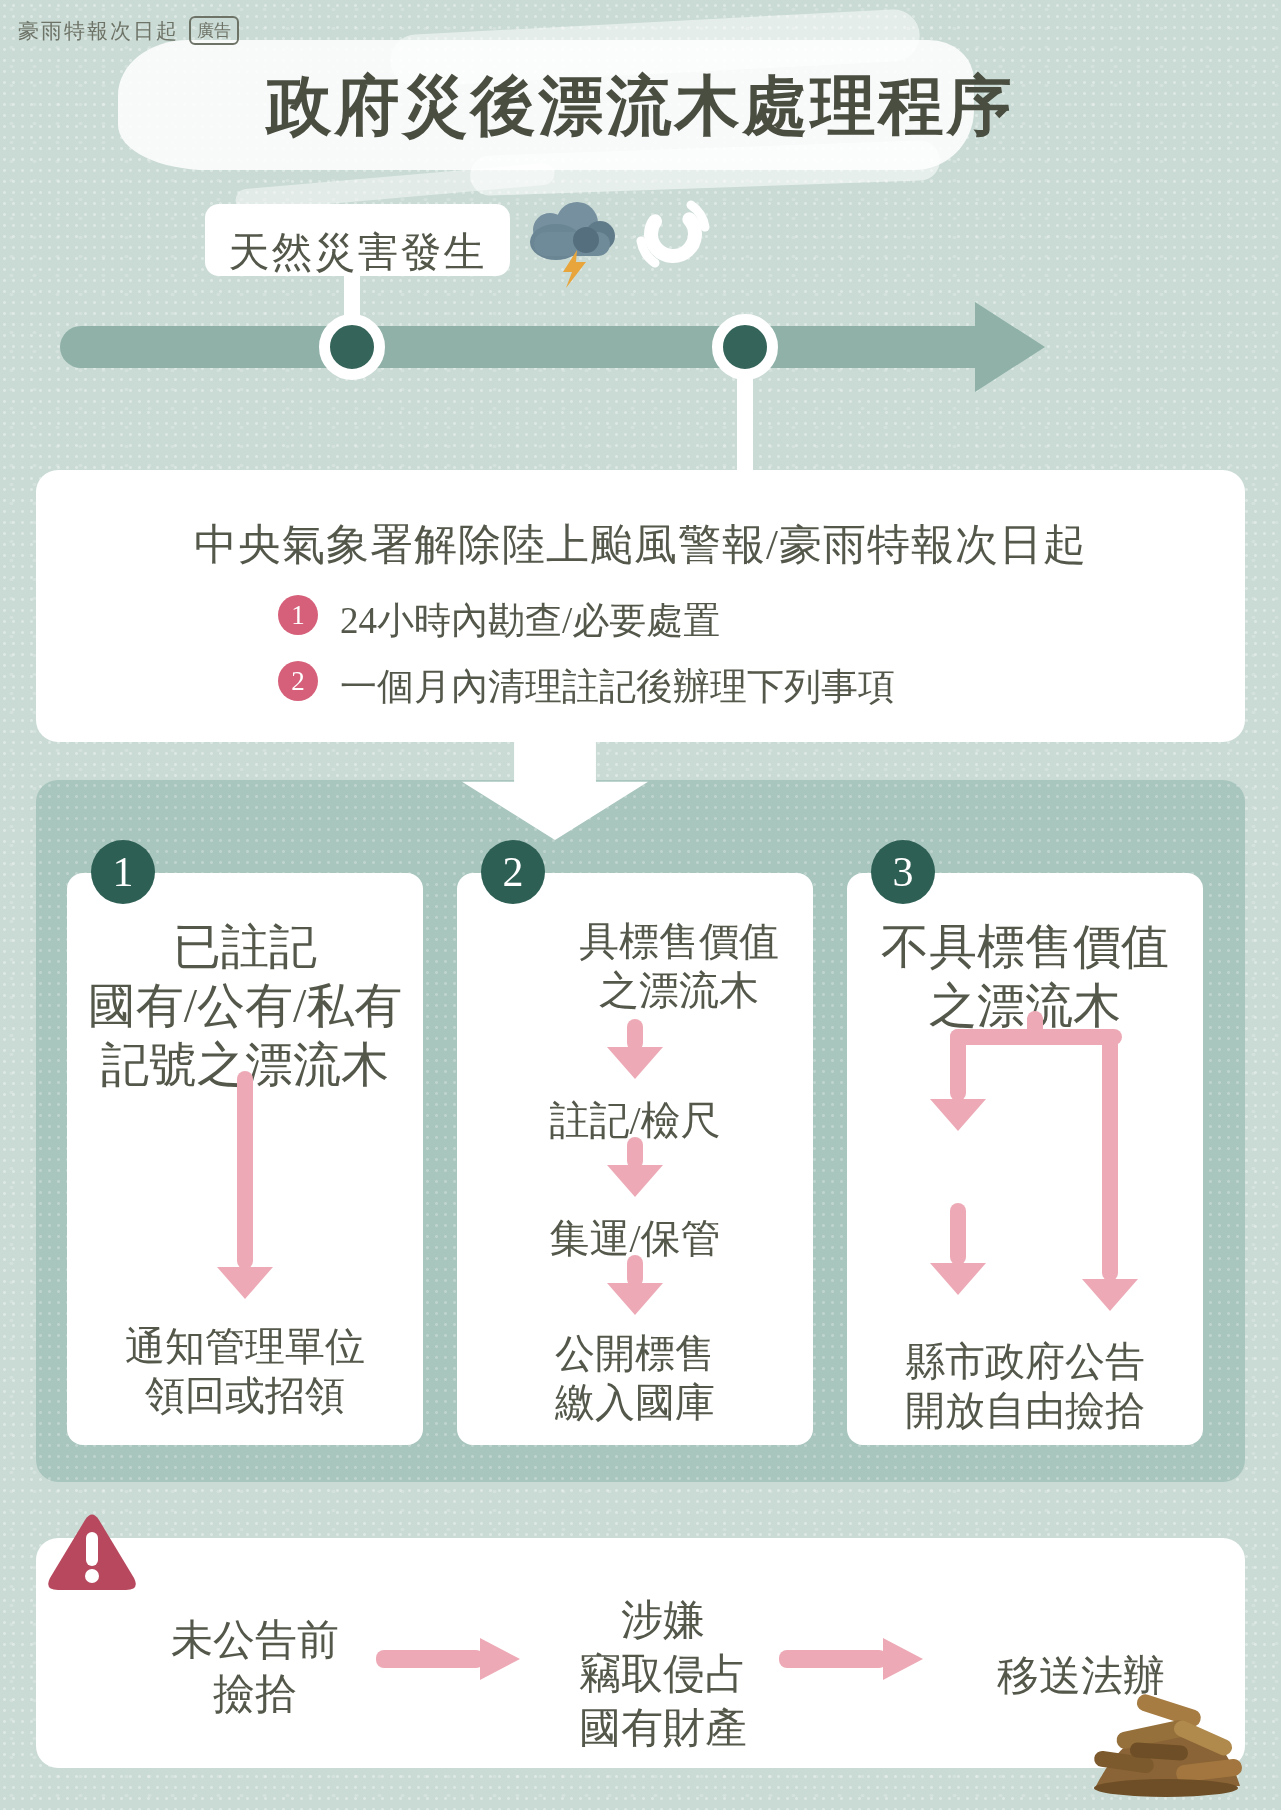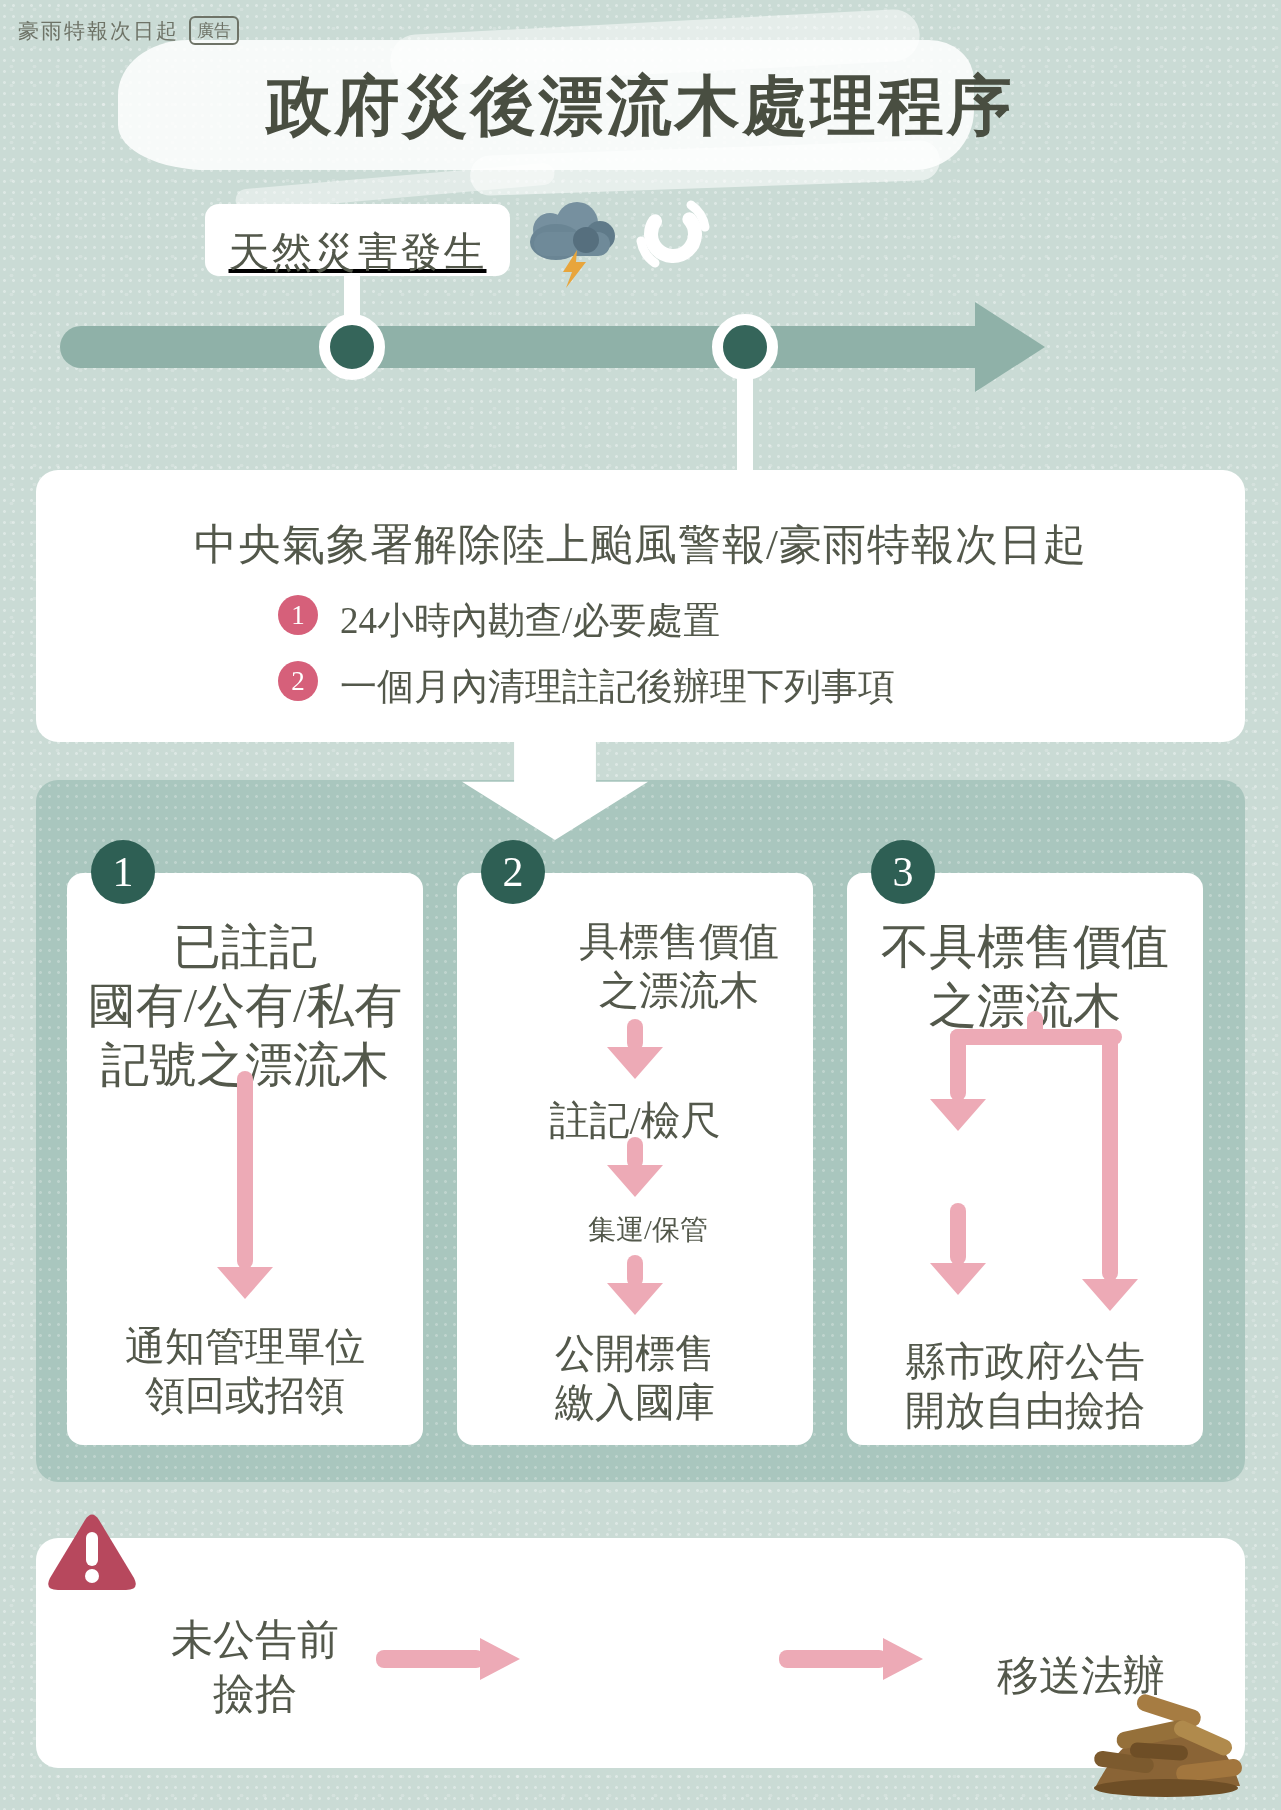--- a/index.html
+++ b/index.html
@@ -45,7 +45,7 @@
 
   <div class="abs txt" style="left:0;width:1281px;top:50px;font-size:65px;font-weight:700;color:#494e41;letter-spacing:3px;z-index:4;">政府災後漂流木處理程序</div>
 
-  <div class="whitebox" style="left:205px;top:204px;width:305px;height:72px;border-radius:14px;z-index:3;text-decoration:underline;">
+  <div class="whitebox" style="left:205px;top:204px;width:305px;height:72px;border-radius:14px;z-index:3;">
     <div class="txt" style="line-height:72px;font-size:41px;letter-spacing:2px;white-space:nowrap;">天然災害發生</div>
   </div>
 

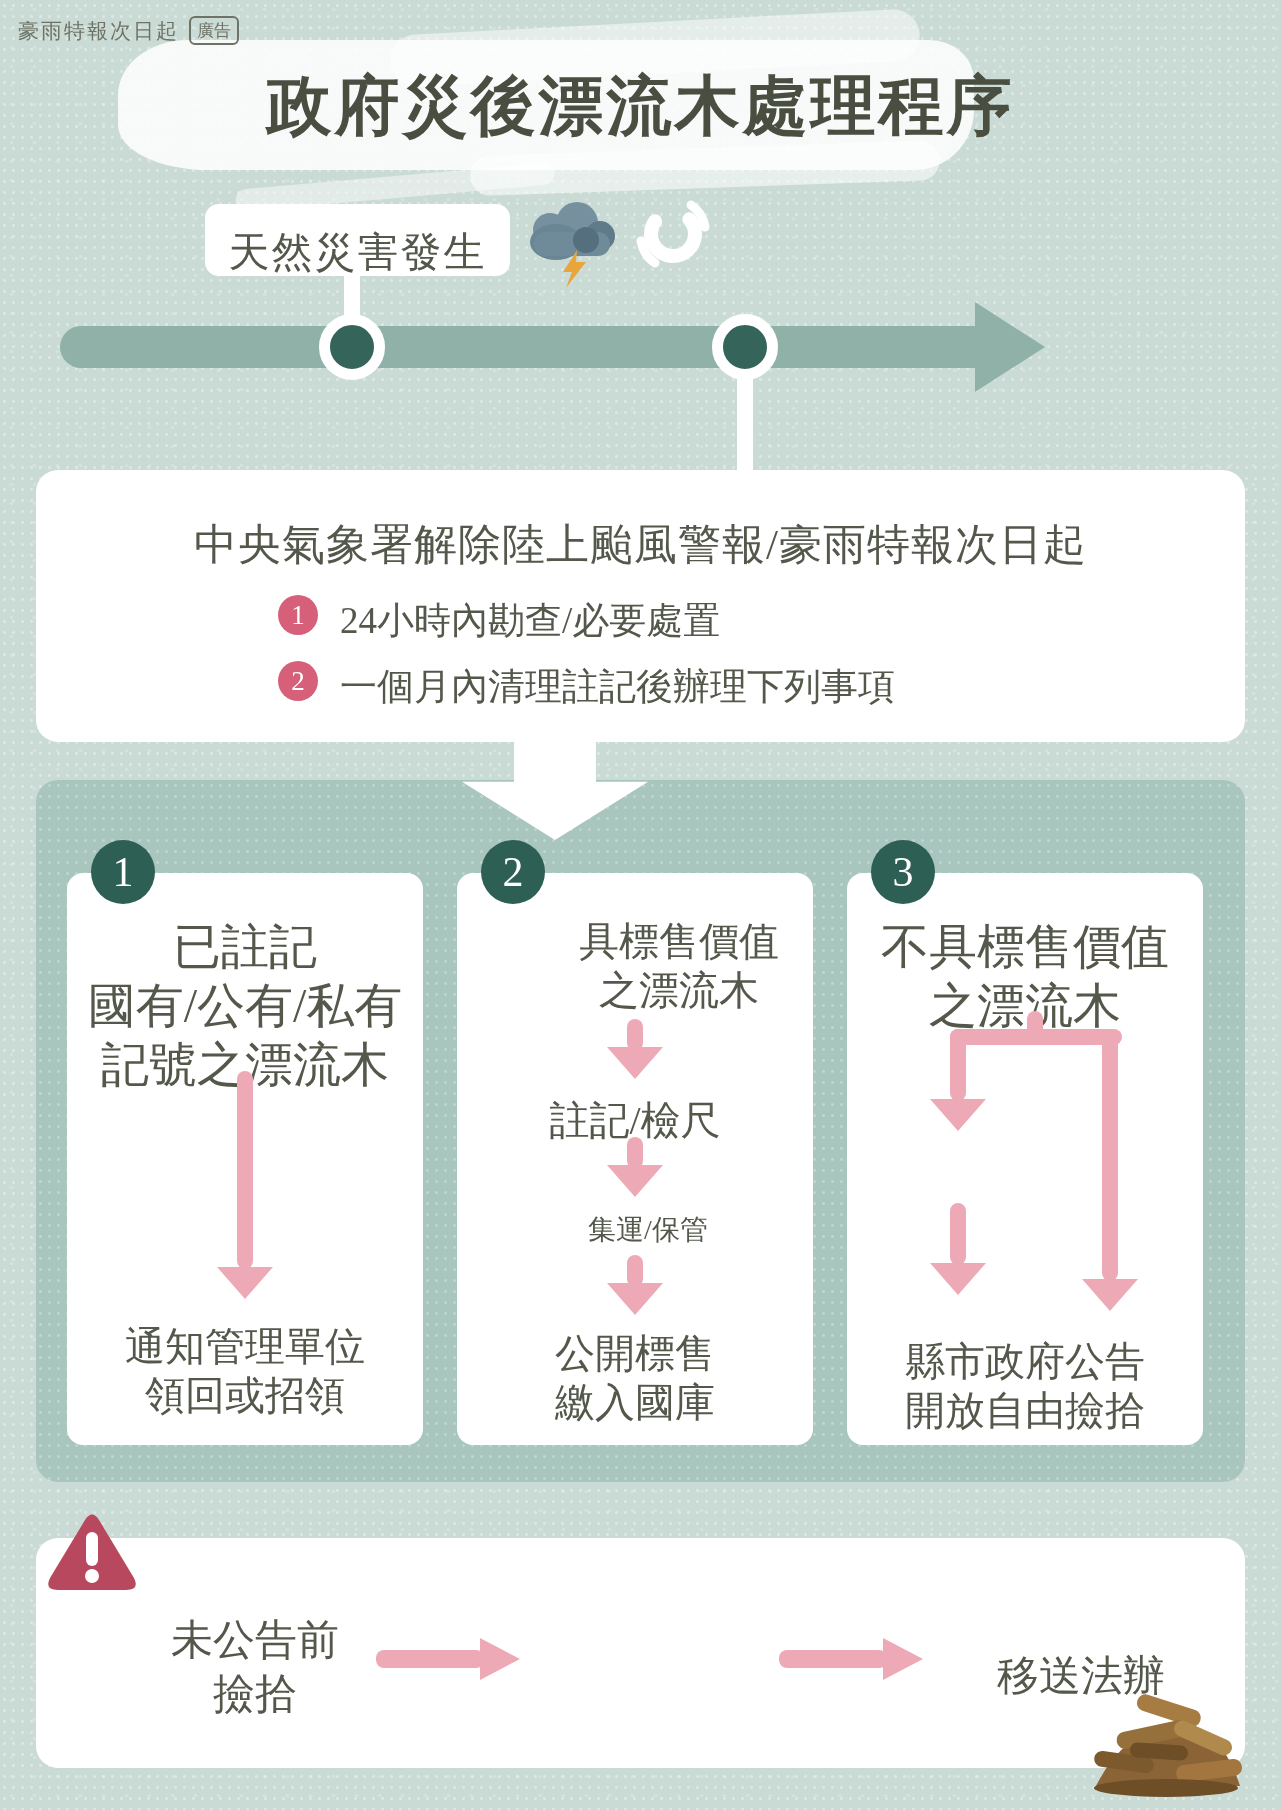--- a/index.html
+++ b/index.html
@@ -111,7 +111,7 @@
     <div class="txt" style="position:absolute;left:0;width:100%;top:208px;font-size:40px;">註記/檢尺</div>
     <div class="pshaft" style="left:170px;top:264px;width:16px;height:32px;"></div>
     <div class="ptri-down" style="left:150px;top:292px;"></div>
-    <div class="txt" style="position:absolute;left:0;width:100%;top:326px;font-size:28px;padding-left:13px;">集運/保管</div>
+    <div class="txt" style="position:absolute;left:0;width:100%;top:326px;font-size:40px;">集運/保管</div>
     <div class="pshaft" style="left:170px;top:382px;width:16px;height:32px;"></div>
     <div class="ptri-down" style="left:150px;top:410px;"></div>
     <div class="txt" style="position:absolute;left:0;width:100%;top:444px;font-size:40px;line-height:1.23;">公開標售

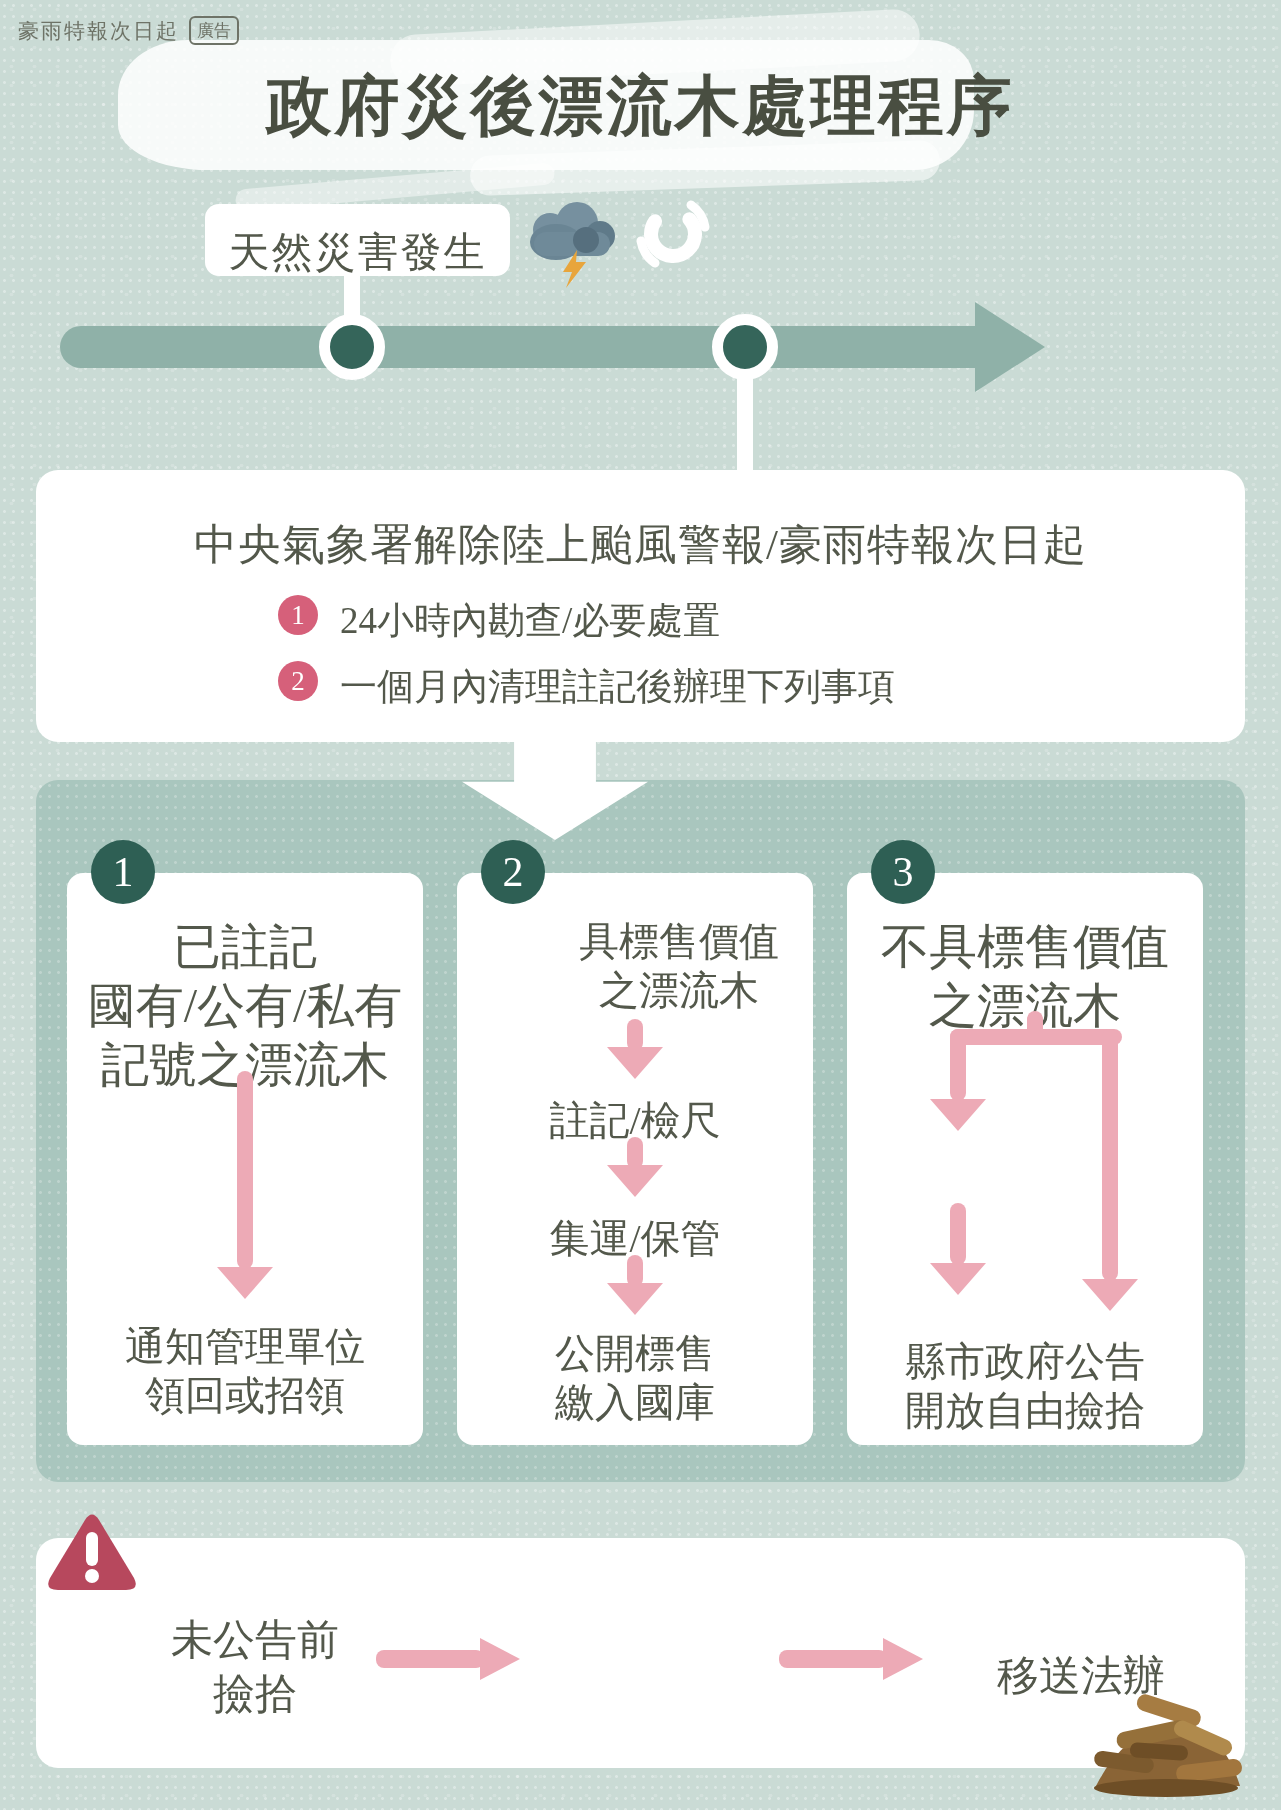--- a/index.html
+++ b/index.html
@@ -142,6 +142,9 @@
 撿拾</div>
     <div class="pshaft" style="left:340px;top:112px;width:108px;height:18px;"></div>
     <div class="ptri-right" style="left:444px;top:100px;"></div>
+    <div class="txt" style="position:absolute;left:477px;width:300px;top:44px;font-size:42px;line-height:1.28;">涉嫌
+竊取侵占
+國有財產</div>
     <div class="pshaft" style="left:743px;top:112px;width:108px;height:18px;"></div>
     <div class="ptri-right" style="left:847px;top:100px;"></div>
     <div class="txt" style="position:absolute;left:895px;width:300px;top:98px;font-size:42px;">移送法辦</div>

